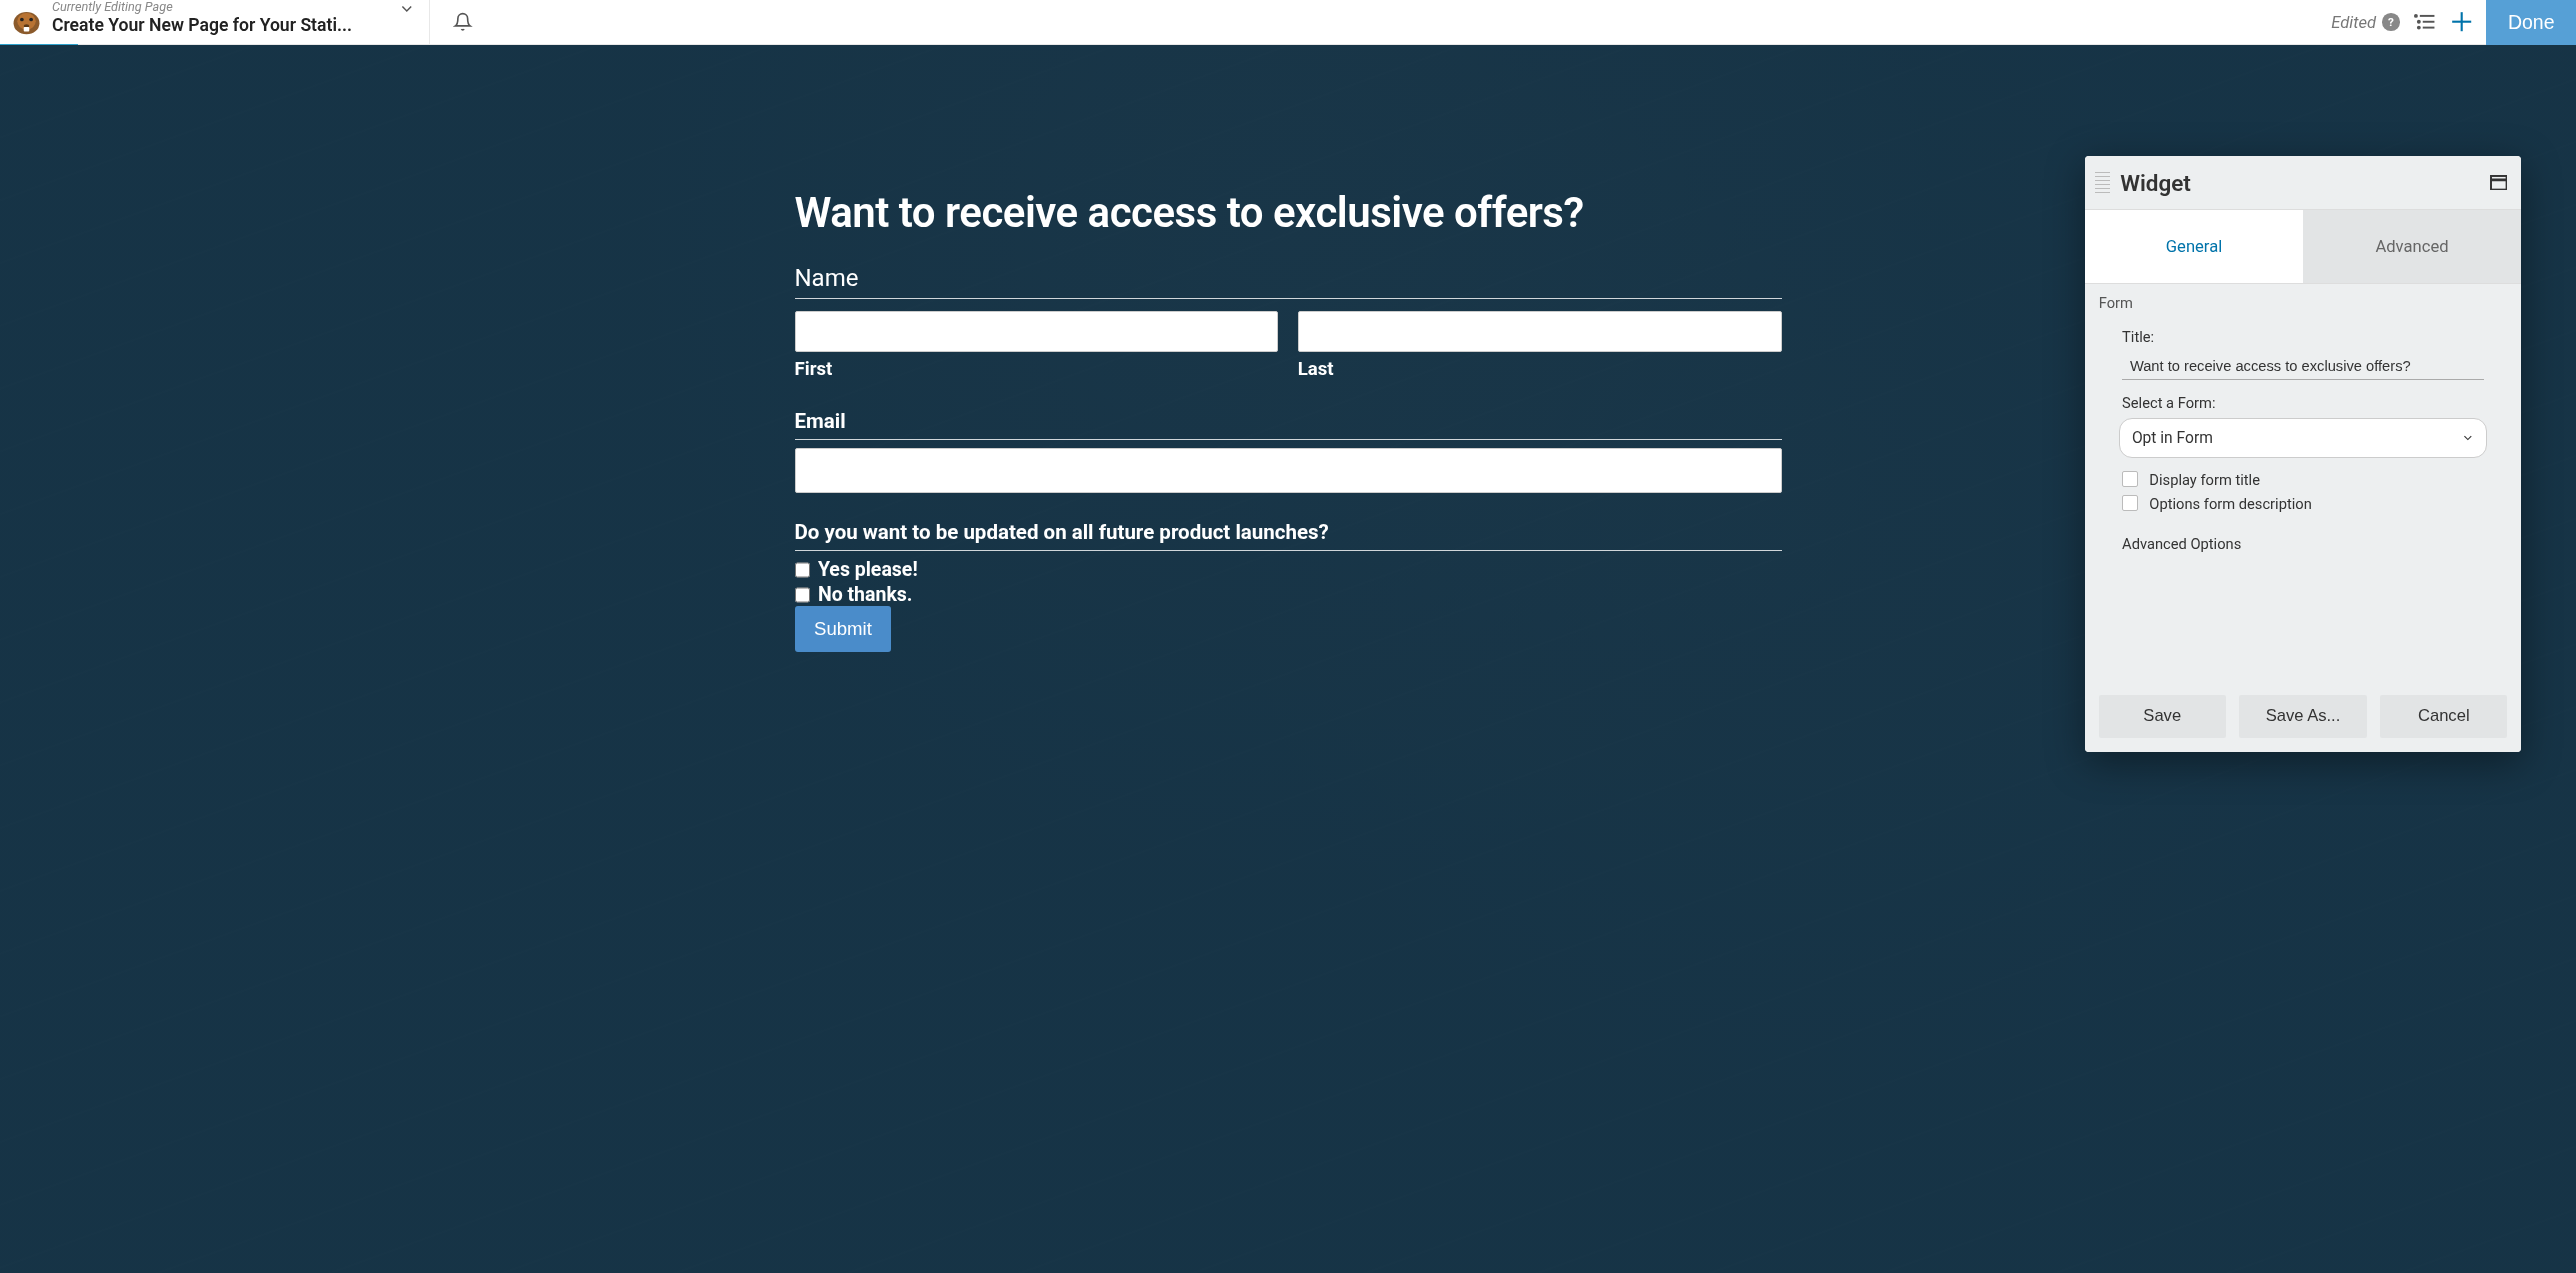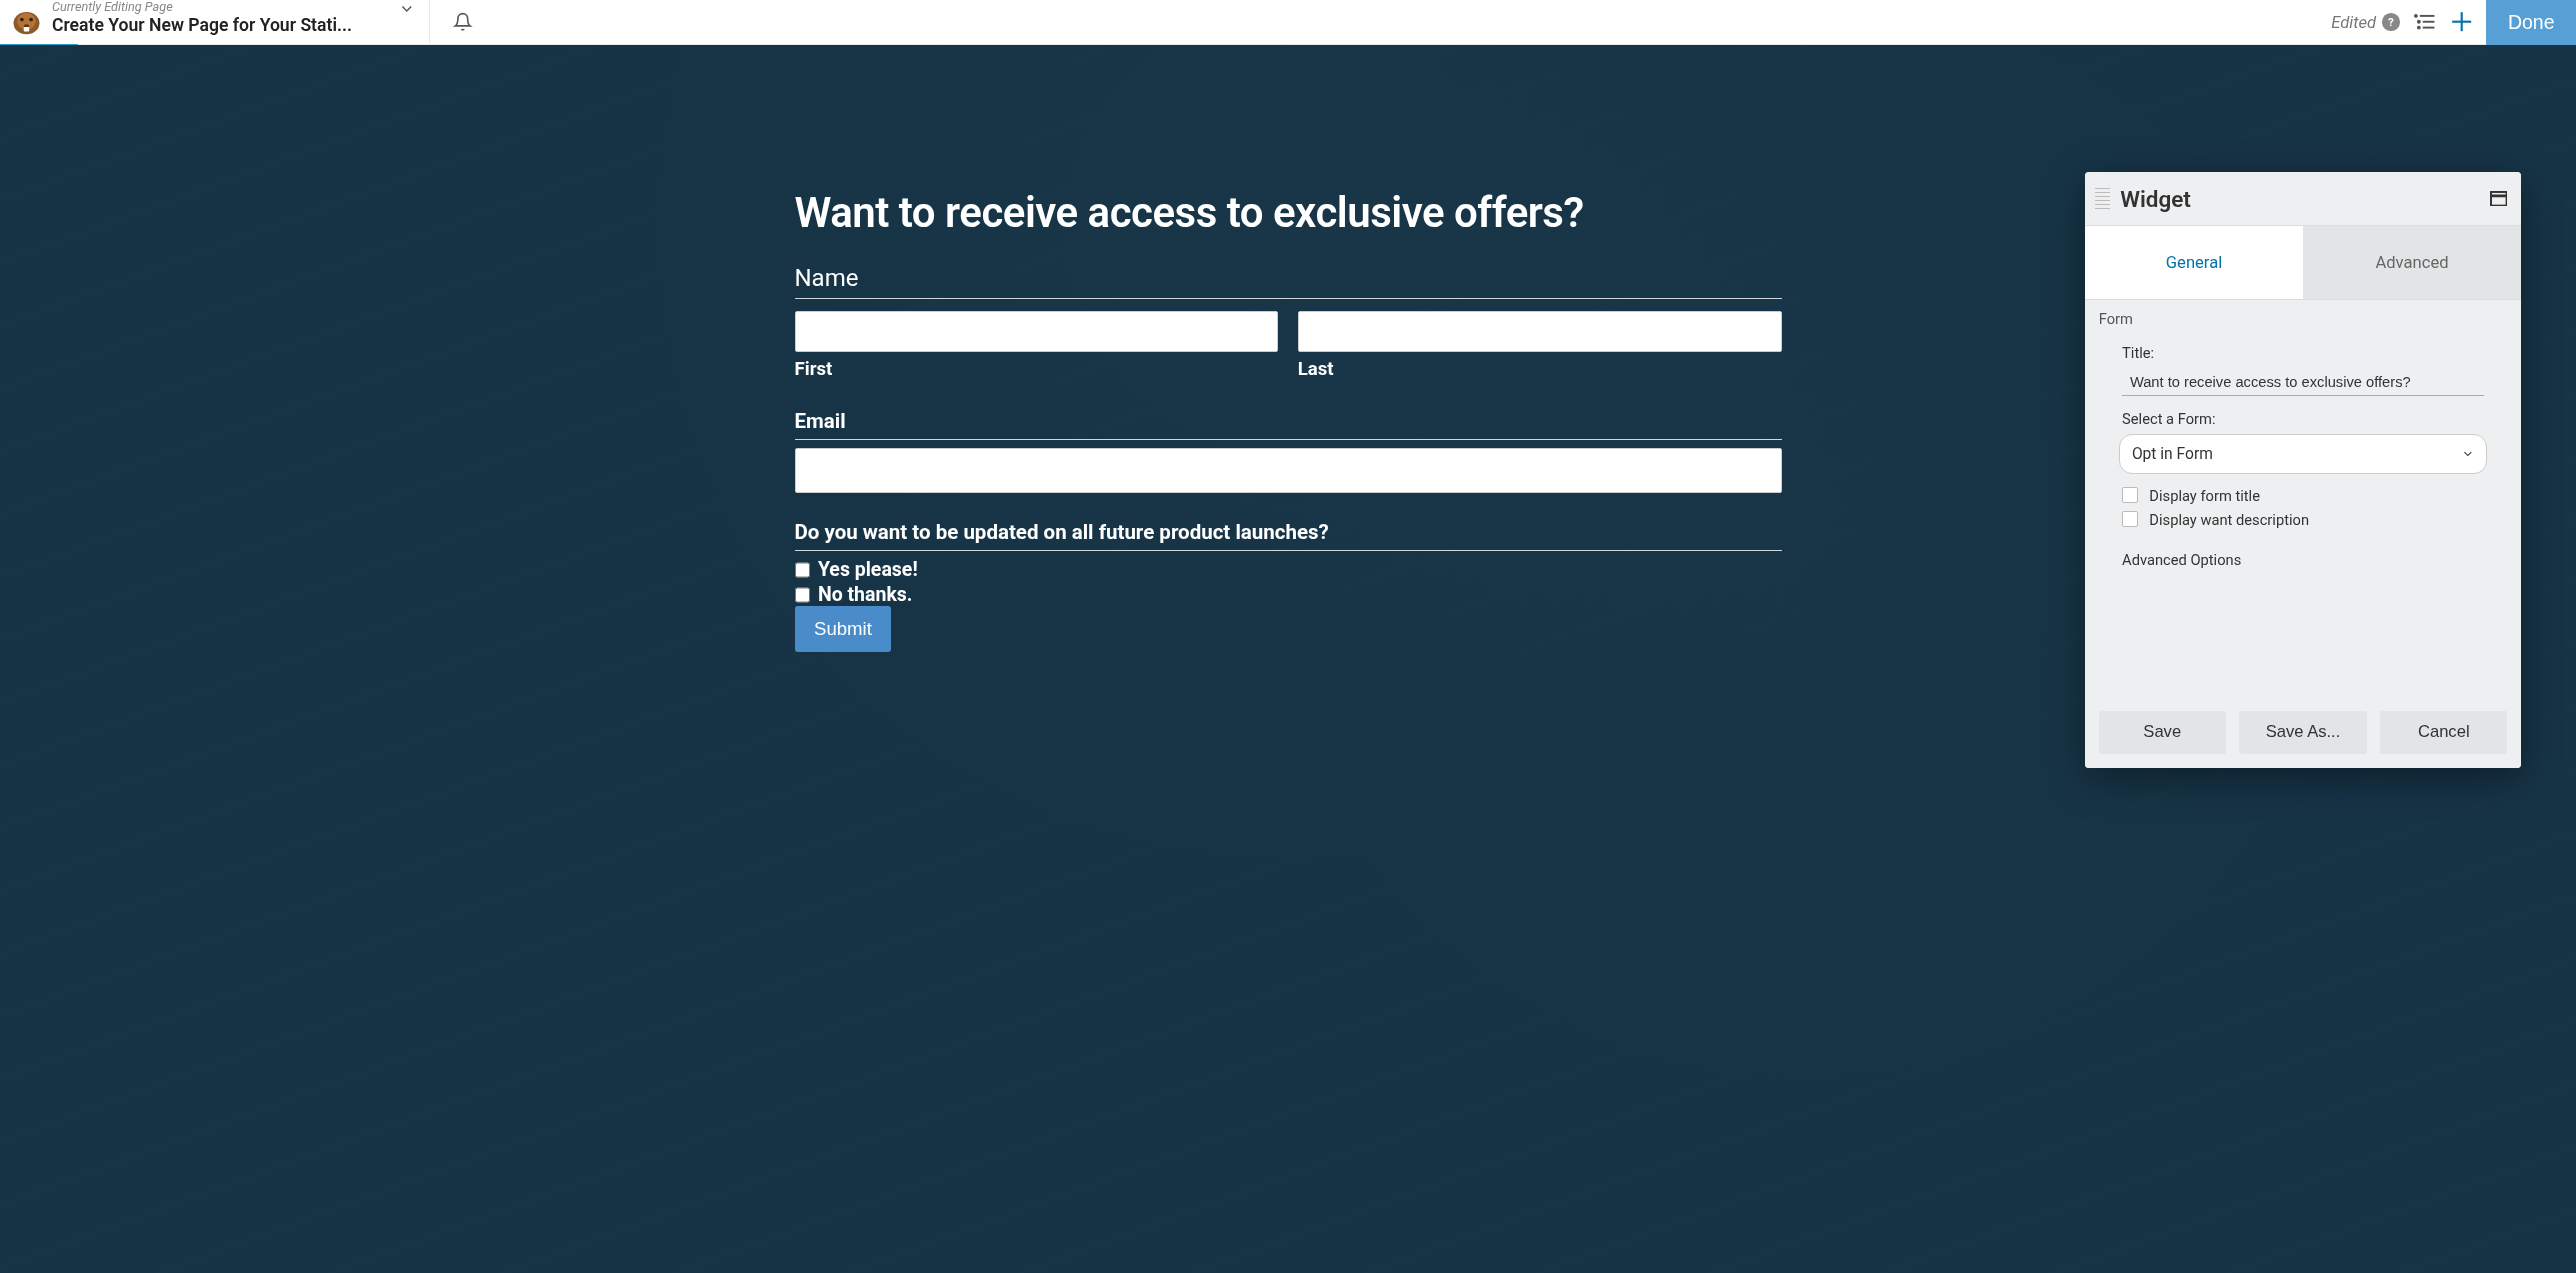--- a/index.html
+++ b/index.html
@@ -46,7 +46,7 @@
 .submit { background:#4a8cca; color:#fff; border:none; border-radius:2.9px; font-size:18.6px; font-weight:500; padding: 11.7px 19.5px; }
 
 
-.widget-panel { position:absolute; top: 127px; right: 55px; width: 436px; background:#edeff0; border-radius:3.9px; box-shadow: 0 9.8px 39px rgba(0,0,0,0.4); overflow:hidden; display:flex; flex-direction:column; }
+.widget-panel { position:absolute; top: 111px; right: 55px; width: 436px; background:#edeff0; border-radius:3.9px; box-shadow: 0 9.8px 39px rgba(0,0,0,0.4); overflow:hidden; display:flex; flex-direction:column; }
 .widget-header { display:flex; align-items:center; background:#edeff0; padding: 13.7px 13.7px 13.7px 9.8px; }
 .drag-handle { width:15.6px; display:flex; flex-direction:column; gap:2.9px; margin-right:9.8px; }
 .drag-handle span { height:1px; background:#bbb; display:block; }

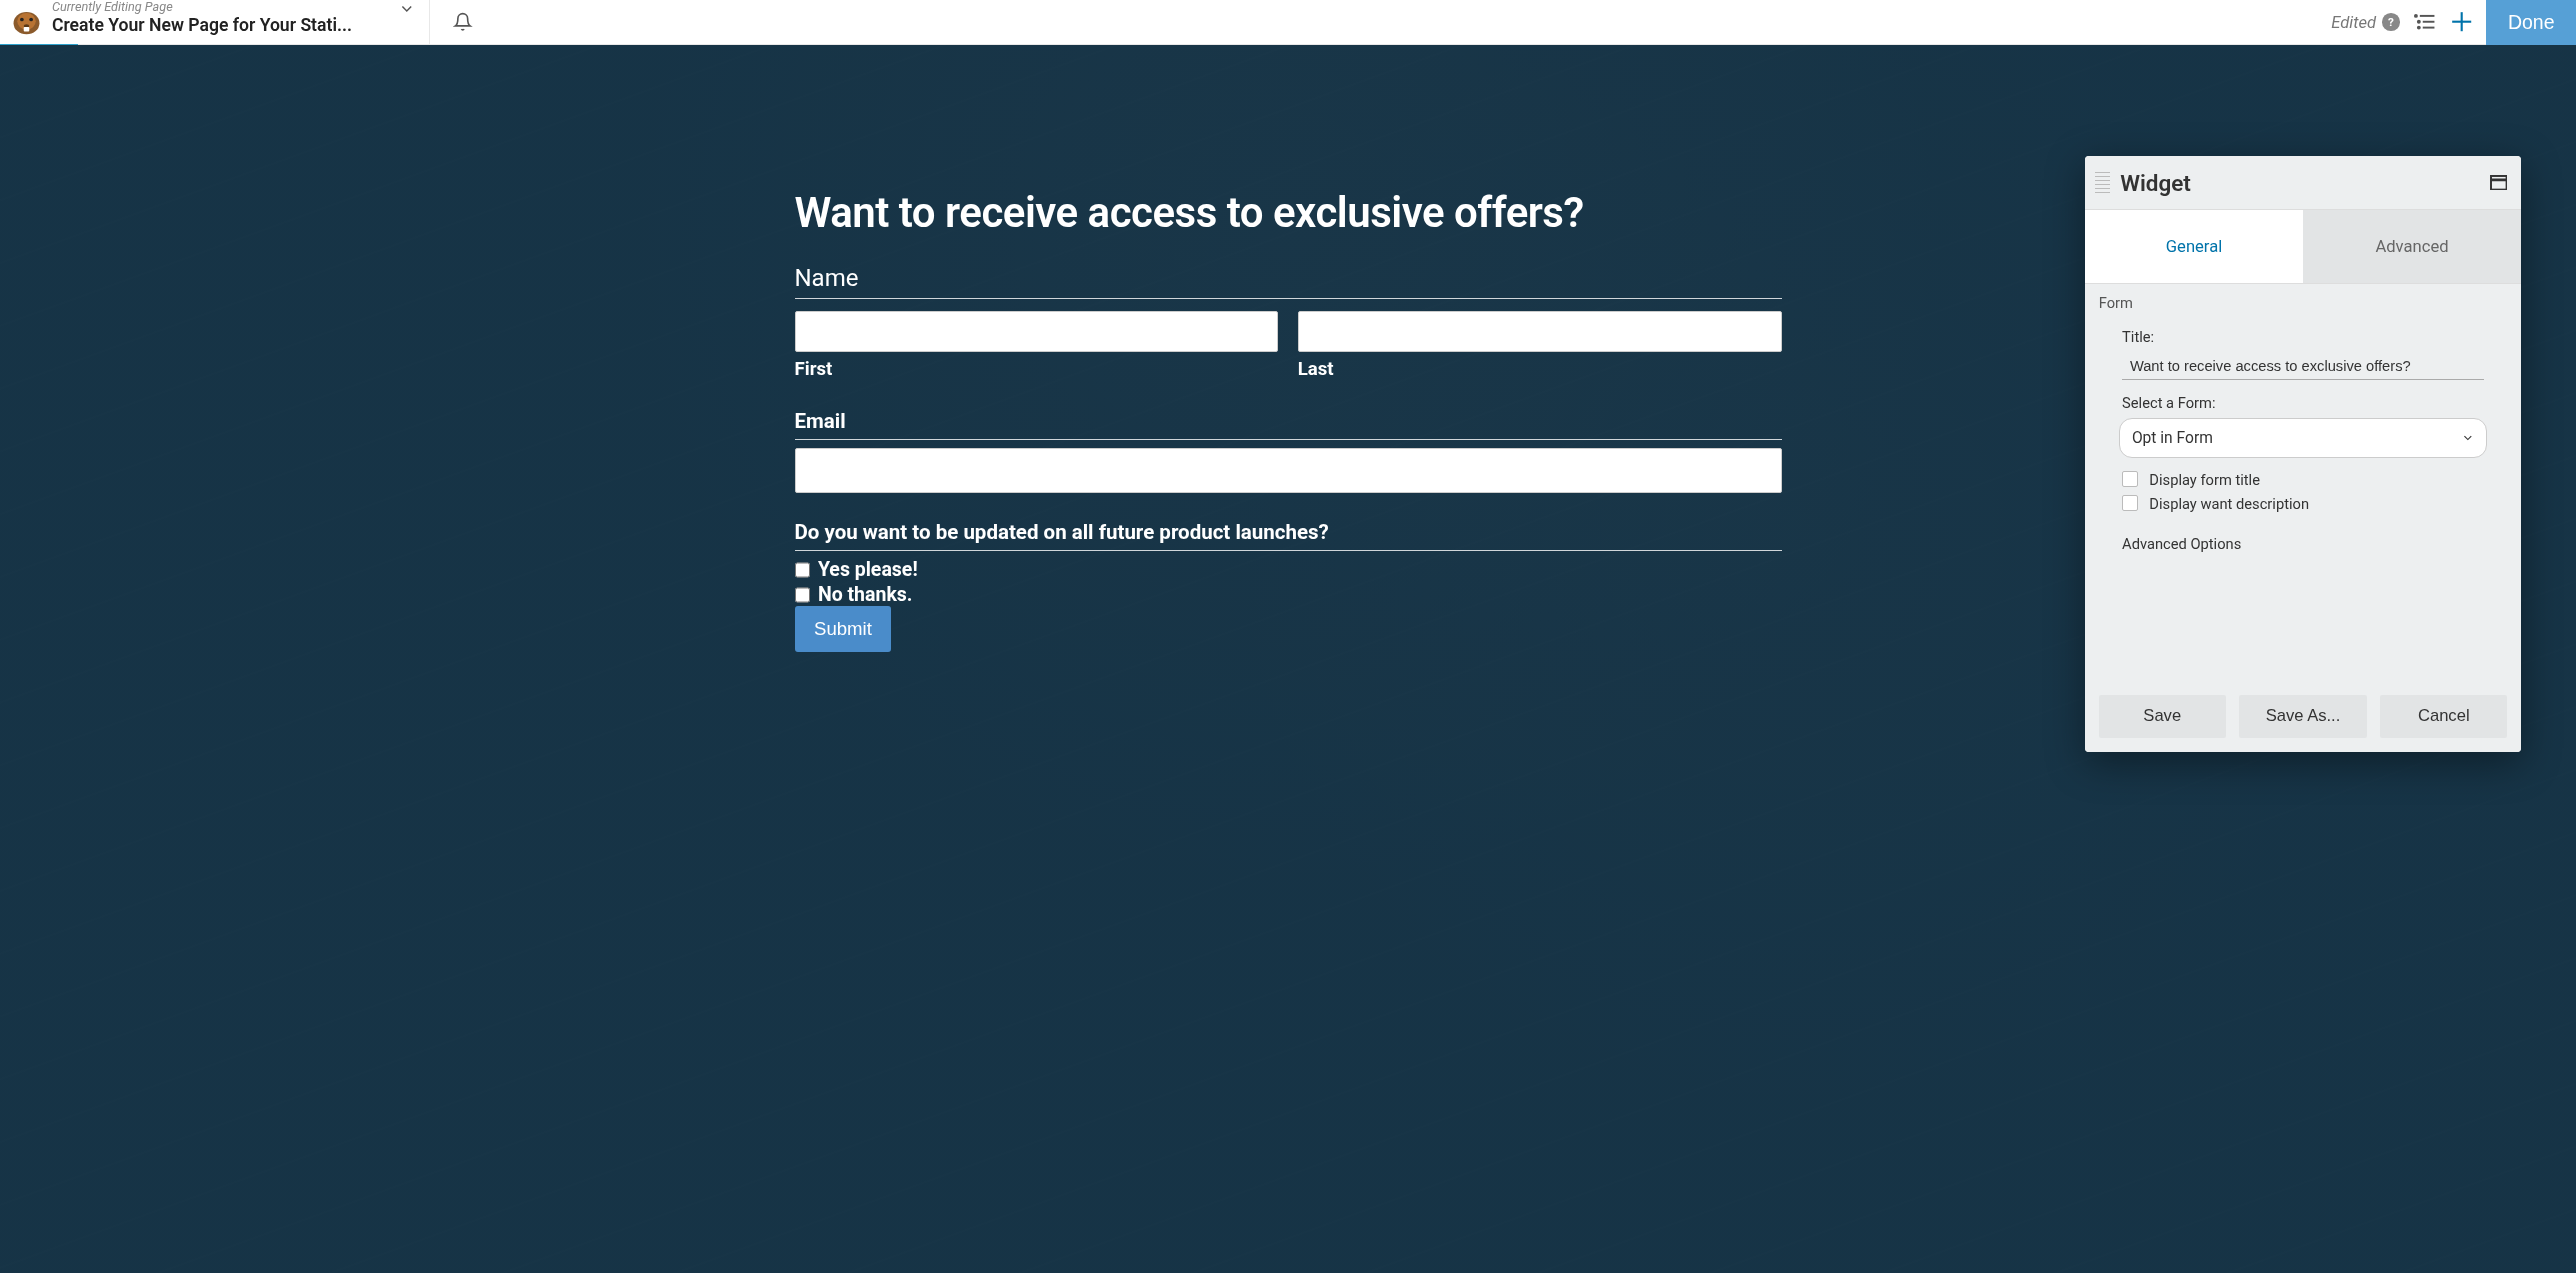--- a/index.html
+++ b/index.html
@@ -202,7 +202,7 @@
       </div>
       <div class="chk-option">
         <span class="fake-checkbox"></span>
-        <span>Display want description</span>
+        <span>Options form description</span>
       </div>
       <div class="adv-options">Advanced Options</div>
     </div>

